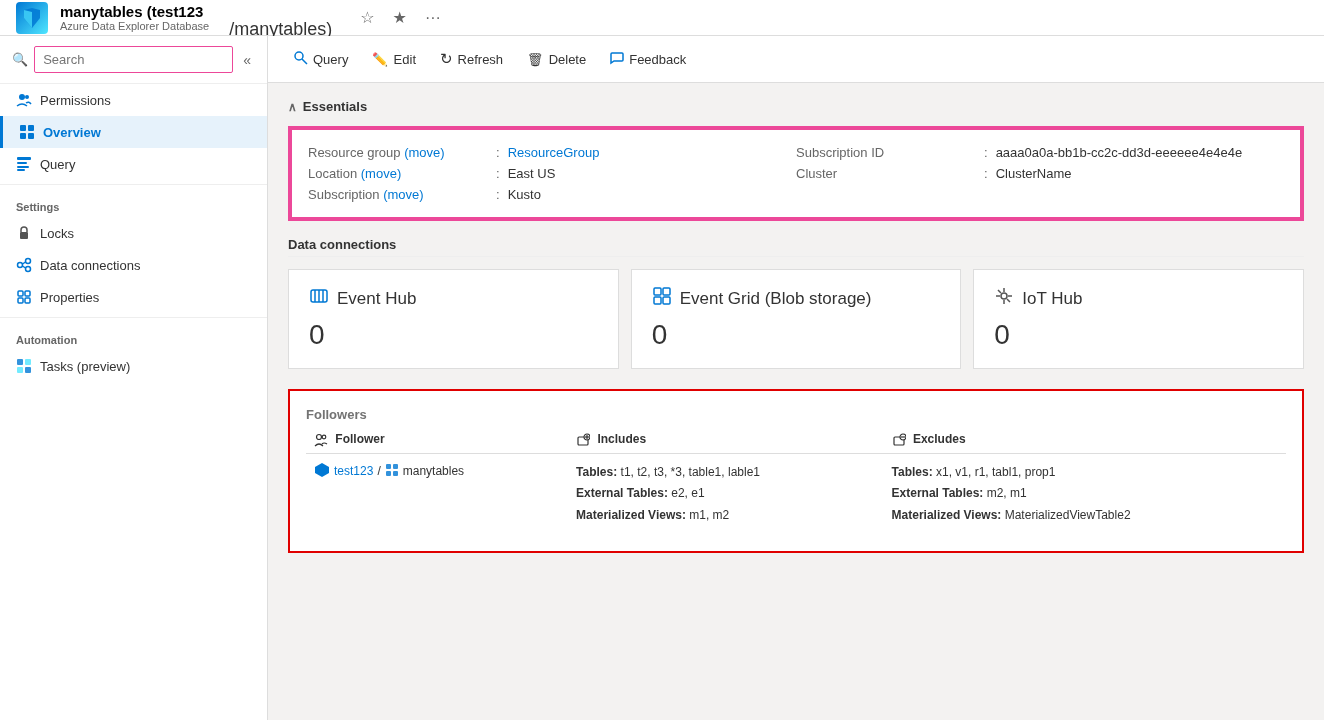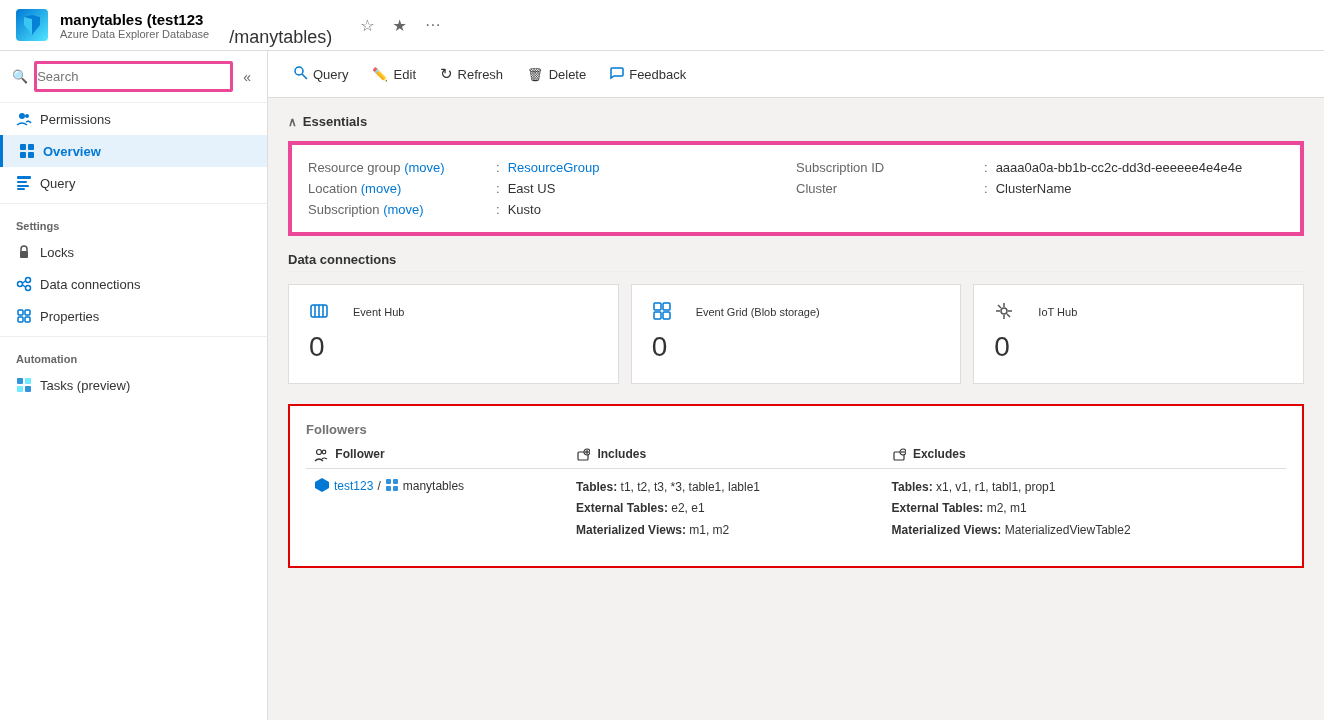--- a/index.html
+++ b/index.html
@@ -8,7 +8,7 @@
     
     .top-header {
       display: flex; align-items: center; background: #fff; border-bottom: 1px solid #ddd;
-      padding: 0 16px; height: 51px; gap: 12px;
+      padding: 0 16px; height: 36px; gap: 12px;
     }
     .app-icon {
       width: 32px; height: 32px; background: linear-gradient(135deg, #0078d4, #50e6ff);

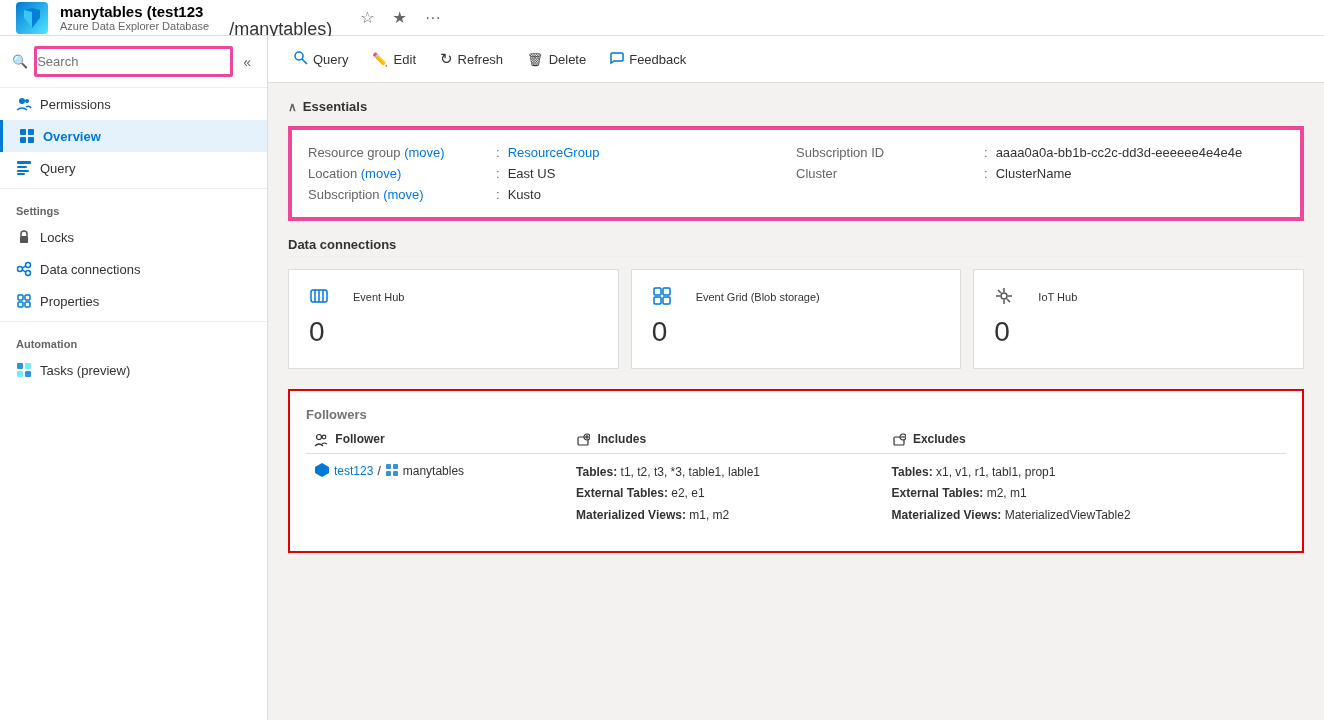--- a/index.html
+++ b/index.html
@@ -37,7 +37,7 @@
       display: flex; align-items: center; padding: 10px 12px; gap: 6px; border-bottom: 1px solid #eee;
     }
     .sidebar-search-input {
-      flex: 1; border: 3px solid #ec4899; border-radius: 2px; padding: 5px 0;
+      flex: 1; border: 1px solid #ec4899; border-radius: 2px; padding: 5px 8px;
       font-size: 13px; outline: none;
     }
     .collapse-btn { background: none; border: none; cursor: pointer; color: #666; font-size: 14px; padding: 2px 4px; }

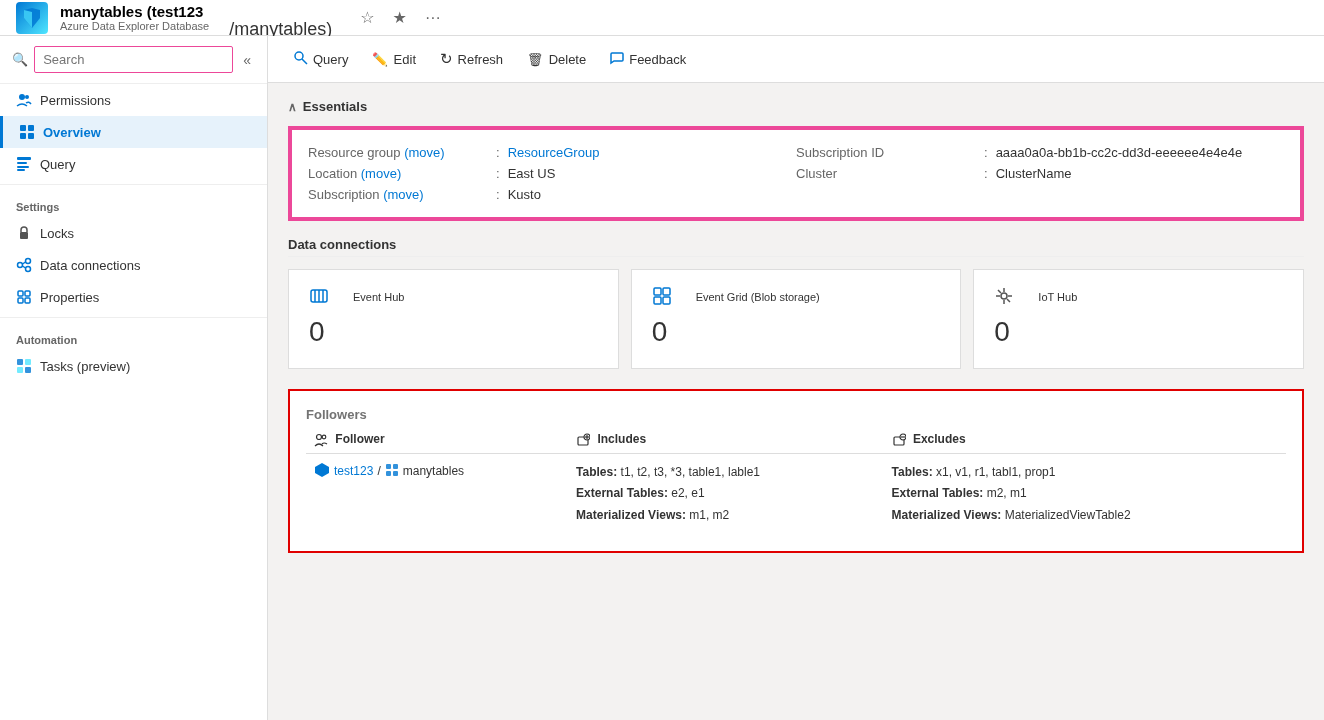--- a/index.html
+++ b/index.html
@@ -87,7 +87,7 @@
       background: #fff; border: 1px solid #ddd; padding: 16px 20px; min-height: 100px;
       display: flex; flex-direction: column; gap: 8px;
     }
-    .card-header { display: flex; align-items: center; gap: 24px; font-size: 11px; color: #333; }
+    .card-header { display: flex; align-items: center; gap: 8px; font-size: 17px; color: #333; }
     .card-count { font-size: 28px; font-weight: 300; color: #333; }
 
     

